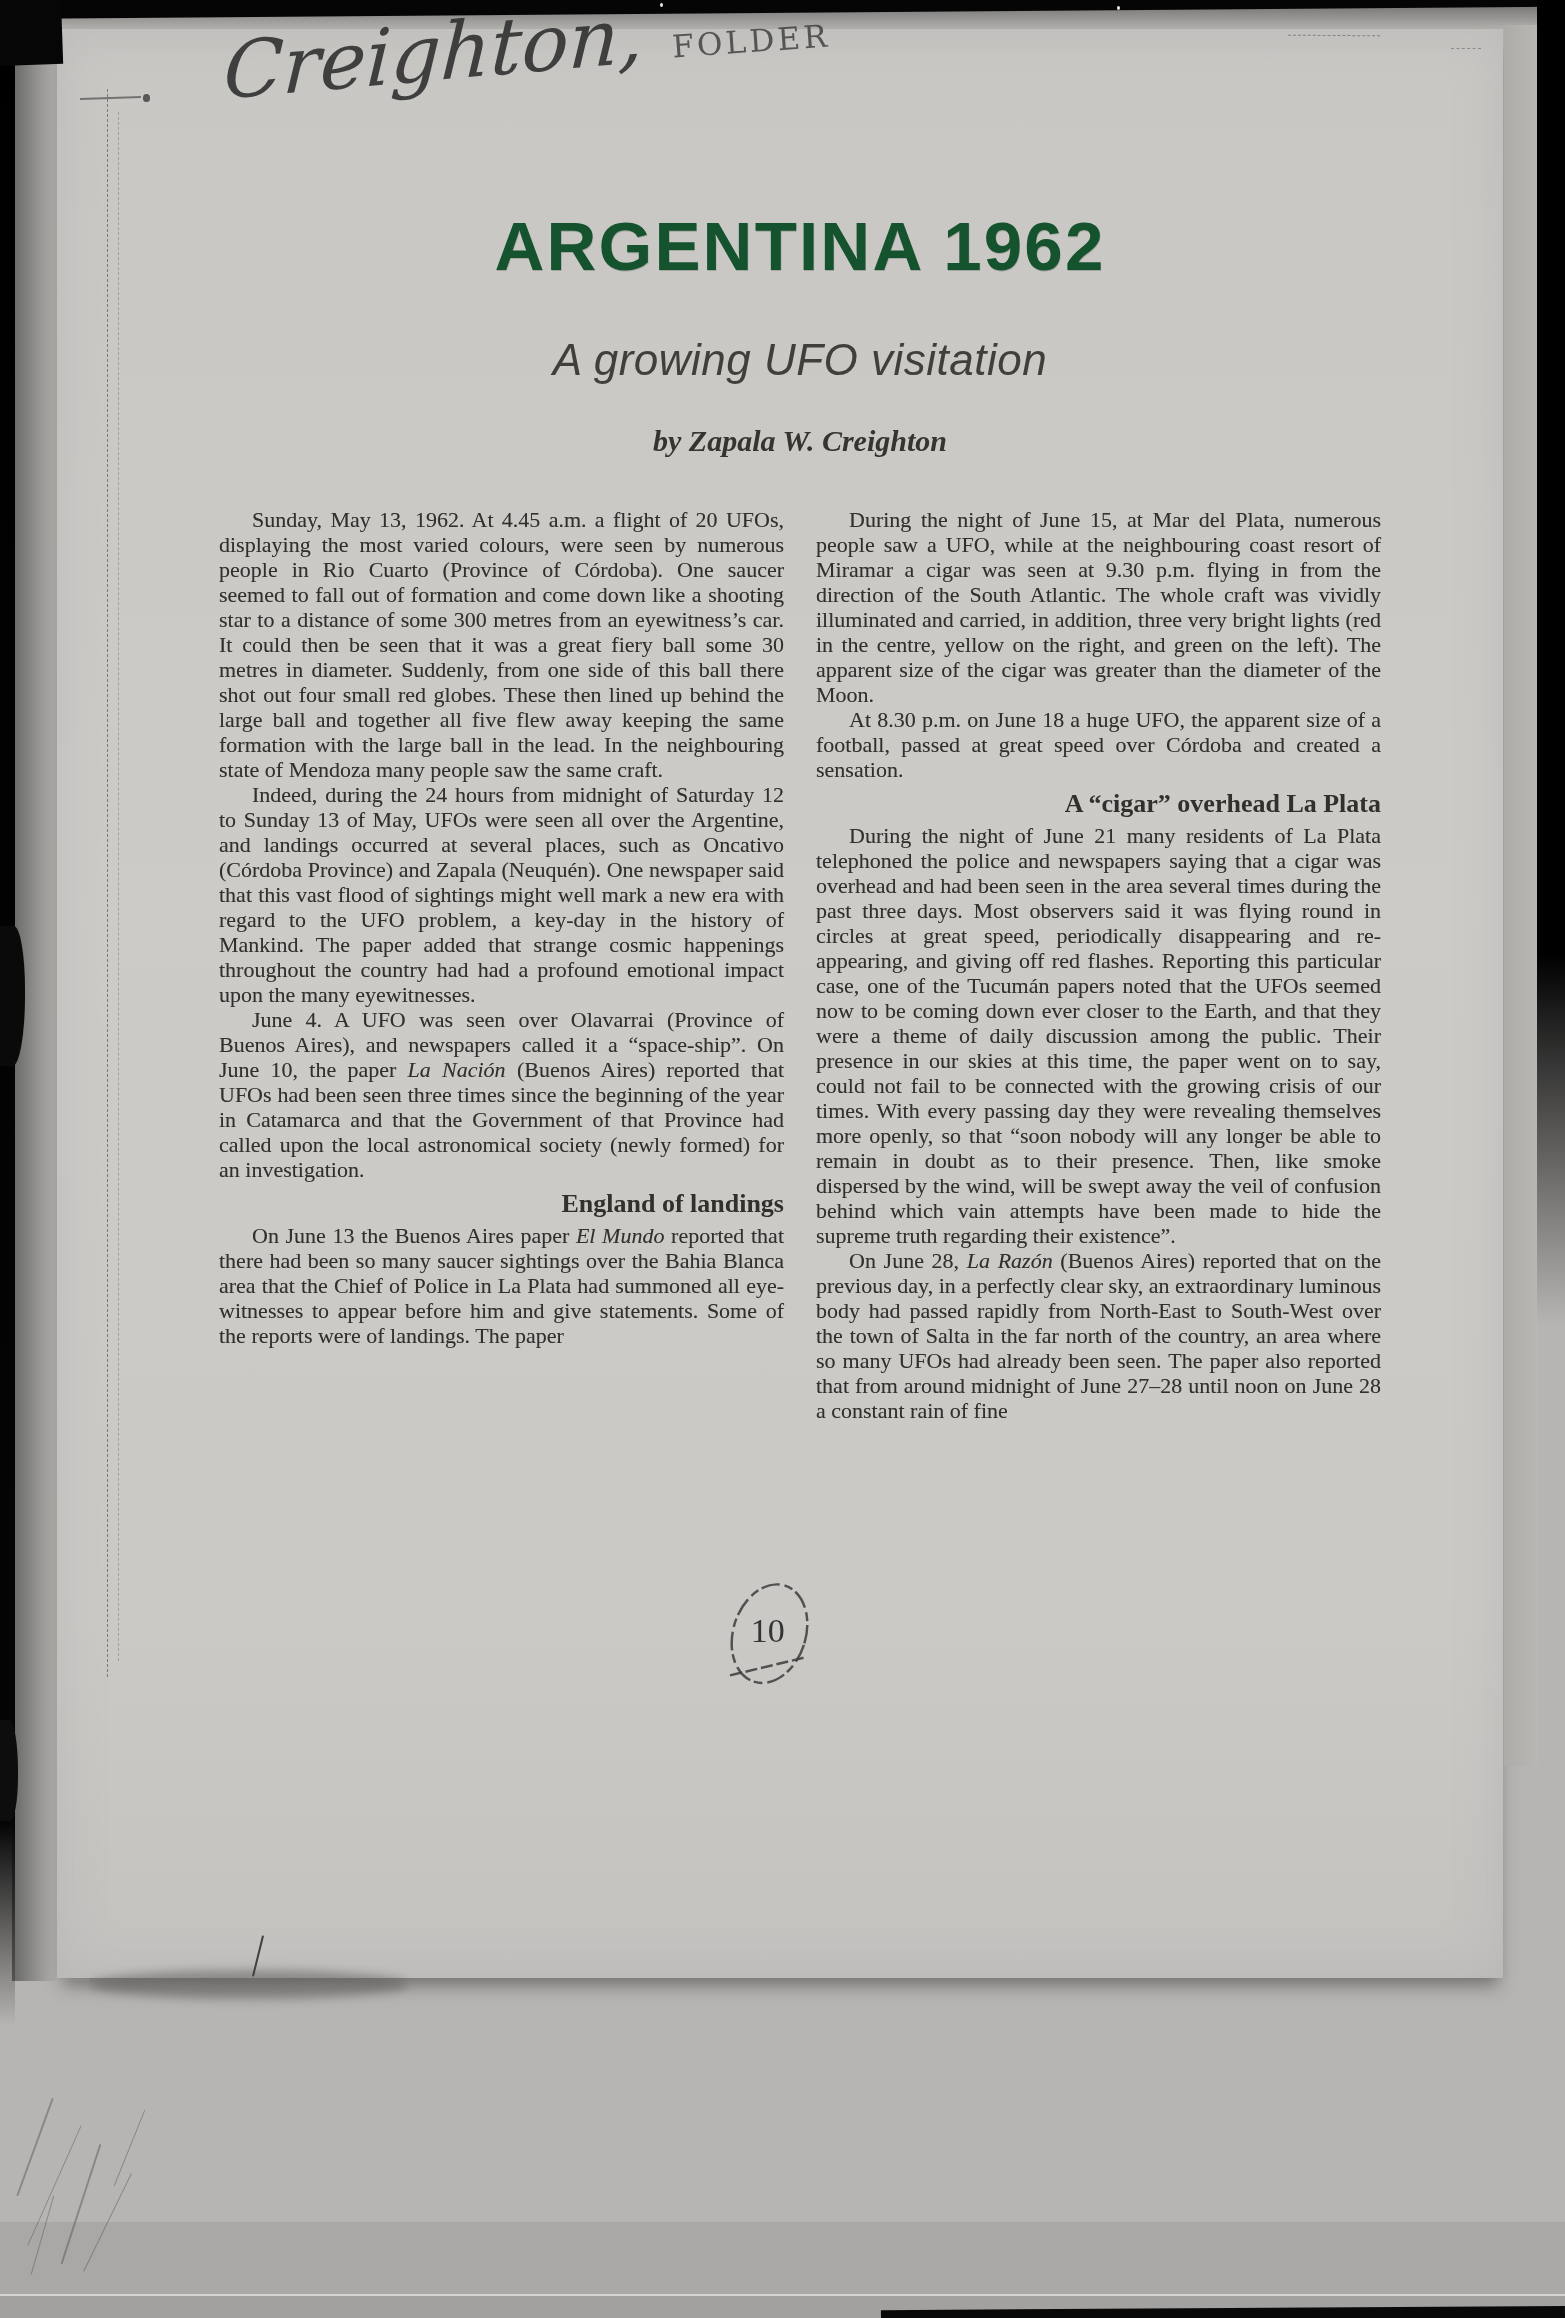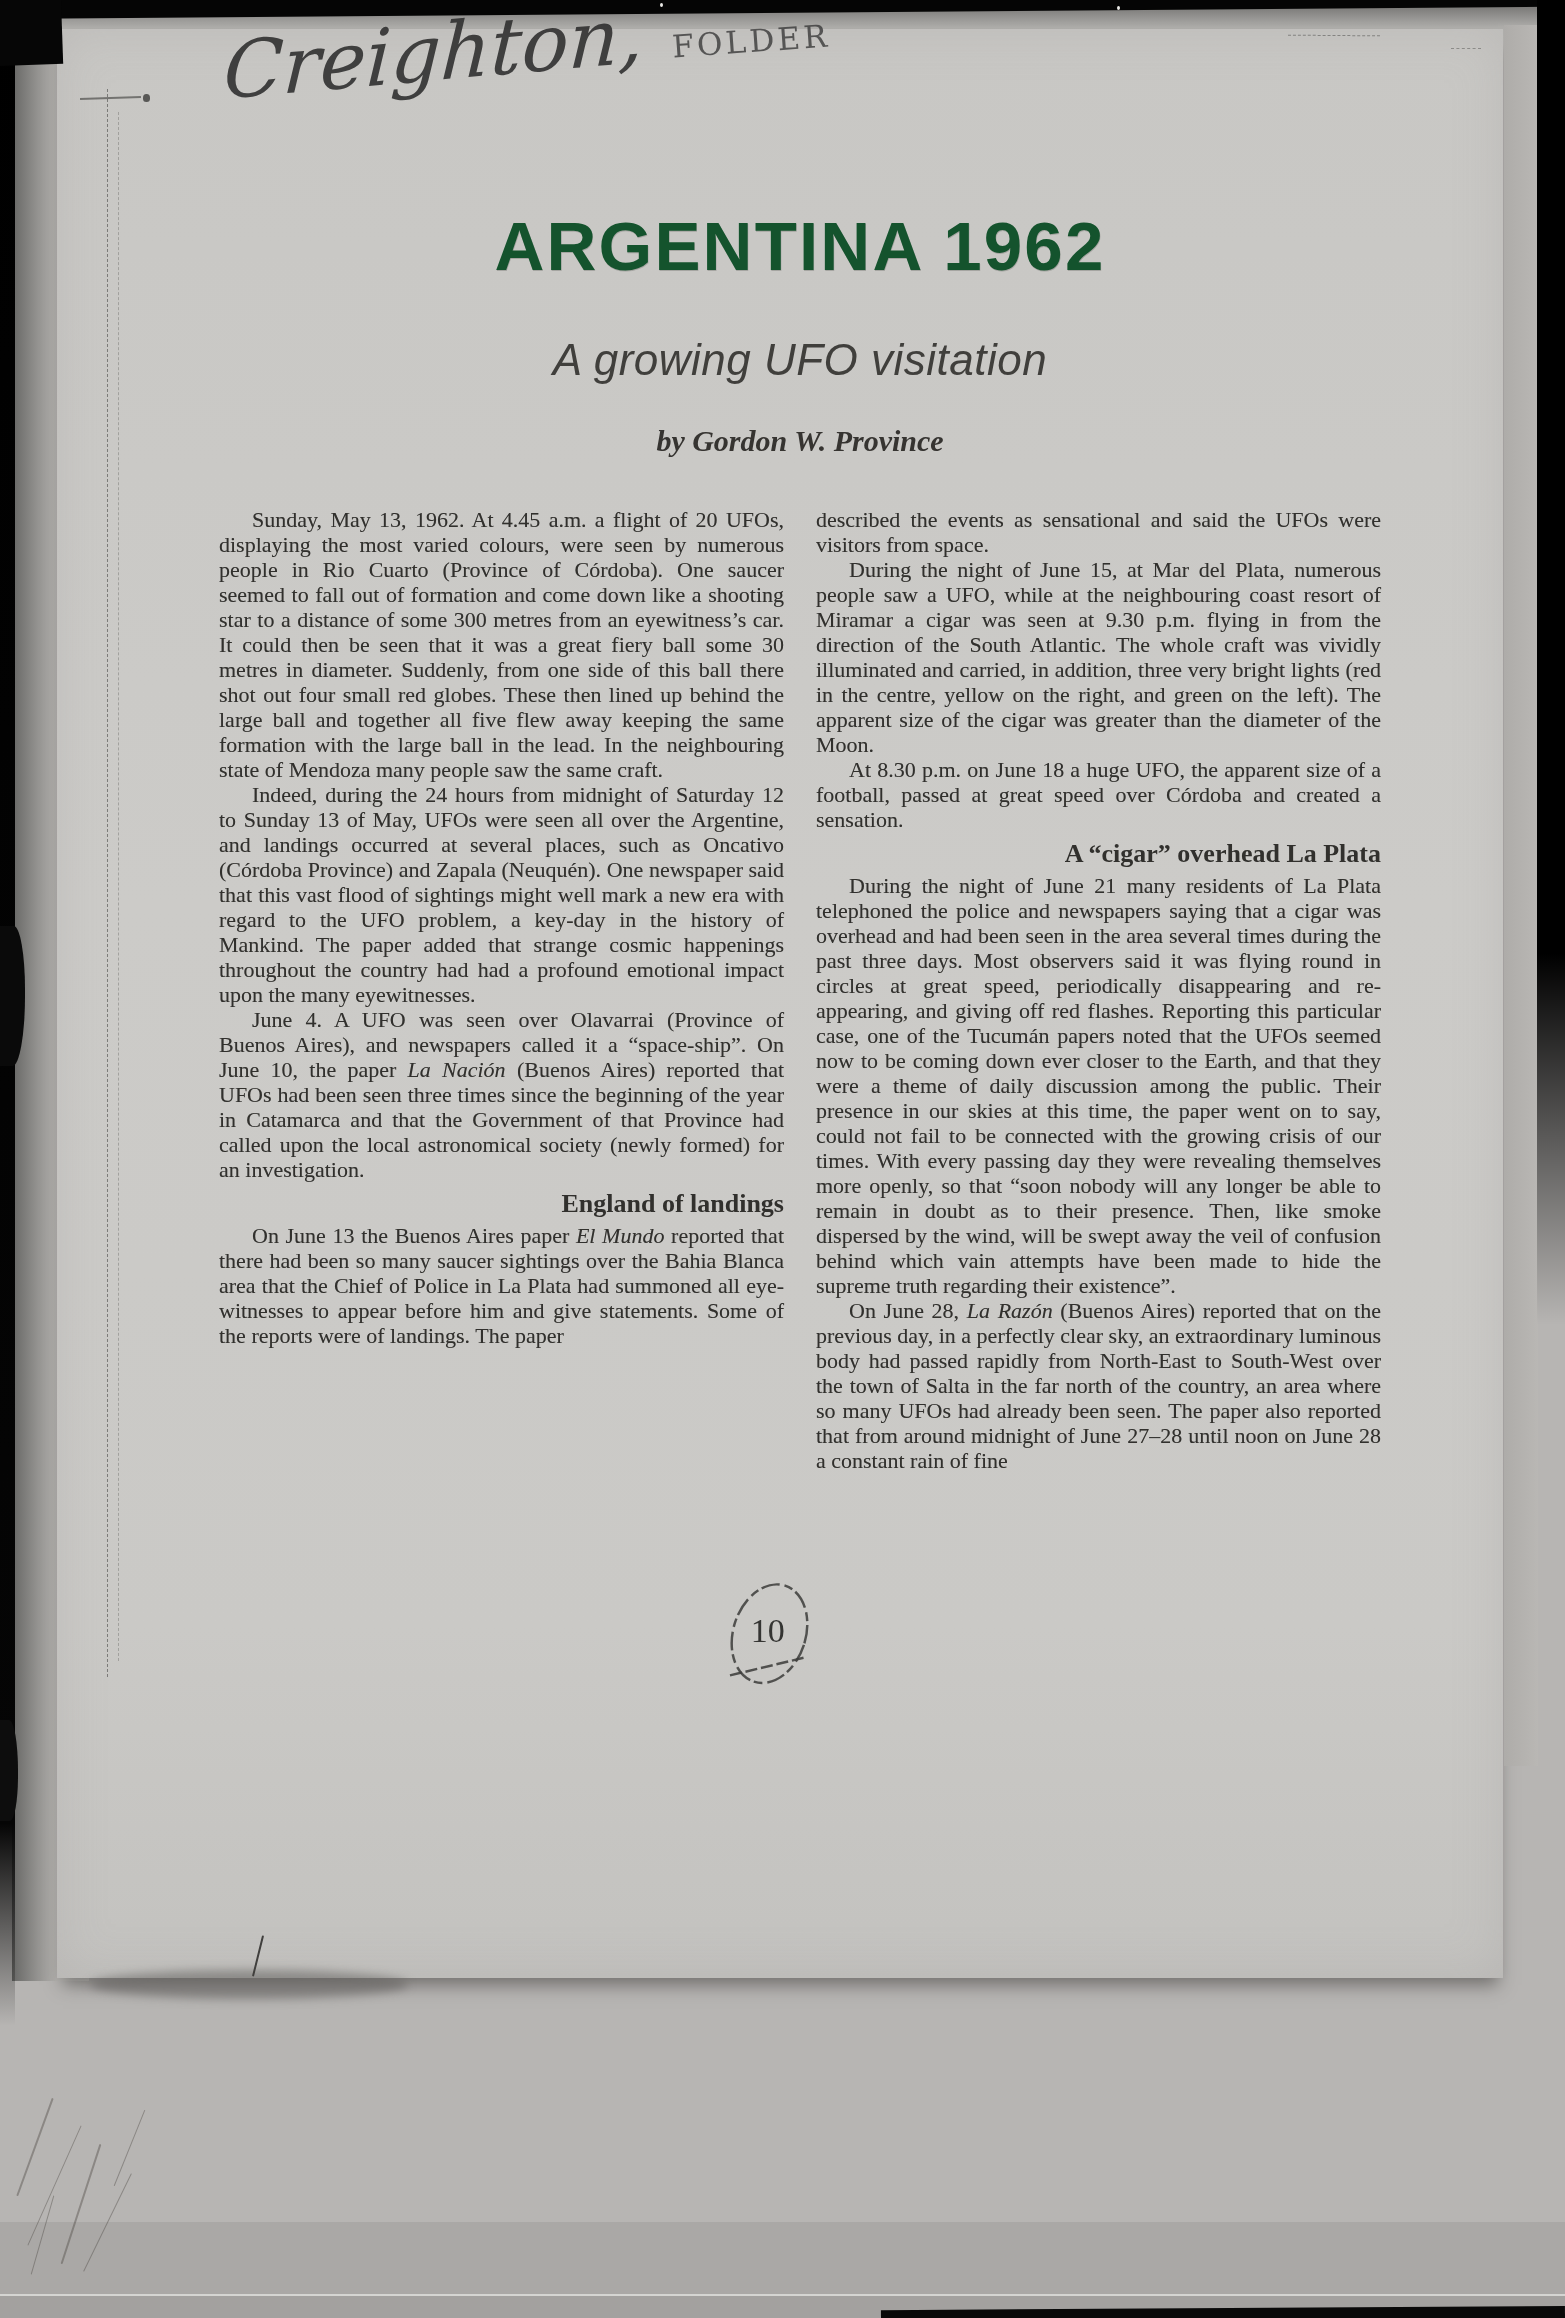--- a/index.html
+++ b/index.html
@@ -128,7 +128,7 @@
 <div class="abs title-block">
   <div class="title">ARGENTINA 1962</div>
   <div class="subtitle">A growing UFO visitation</div>
-  <div class="byline">by Gordon W. Province</div>
+  <div class="byline">by Zapala W. Creighton</div>
 </div>
 
 <div class="columns">

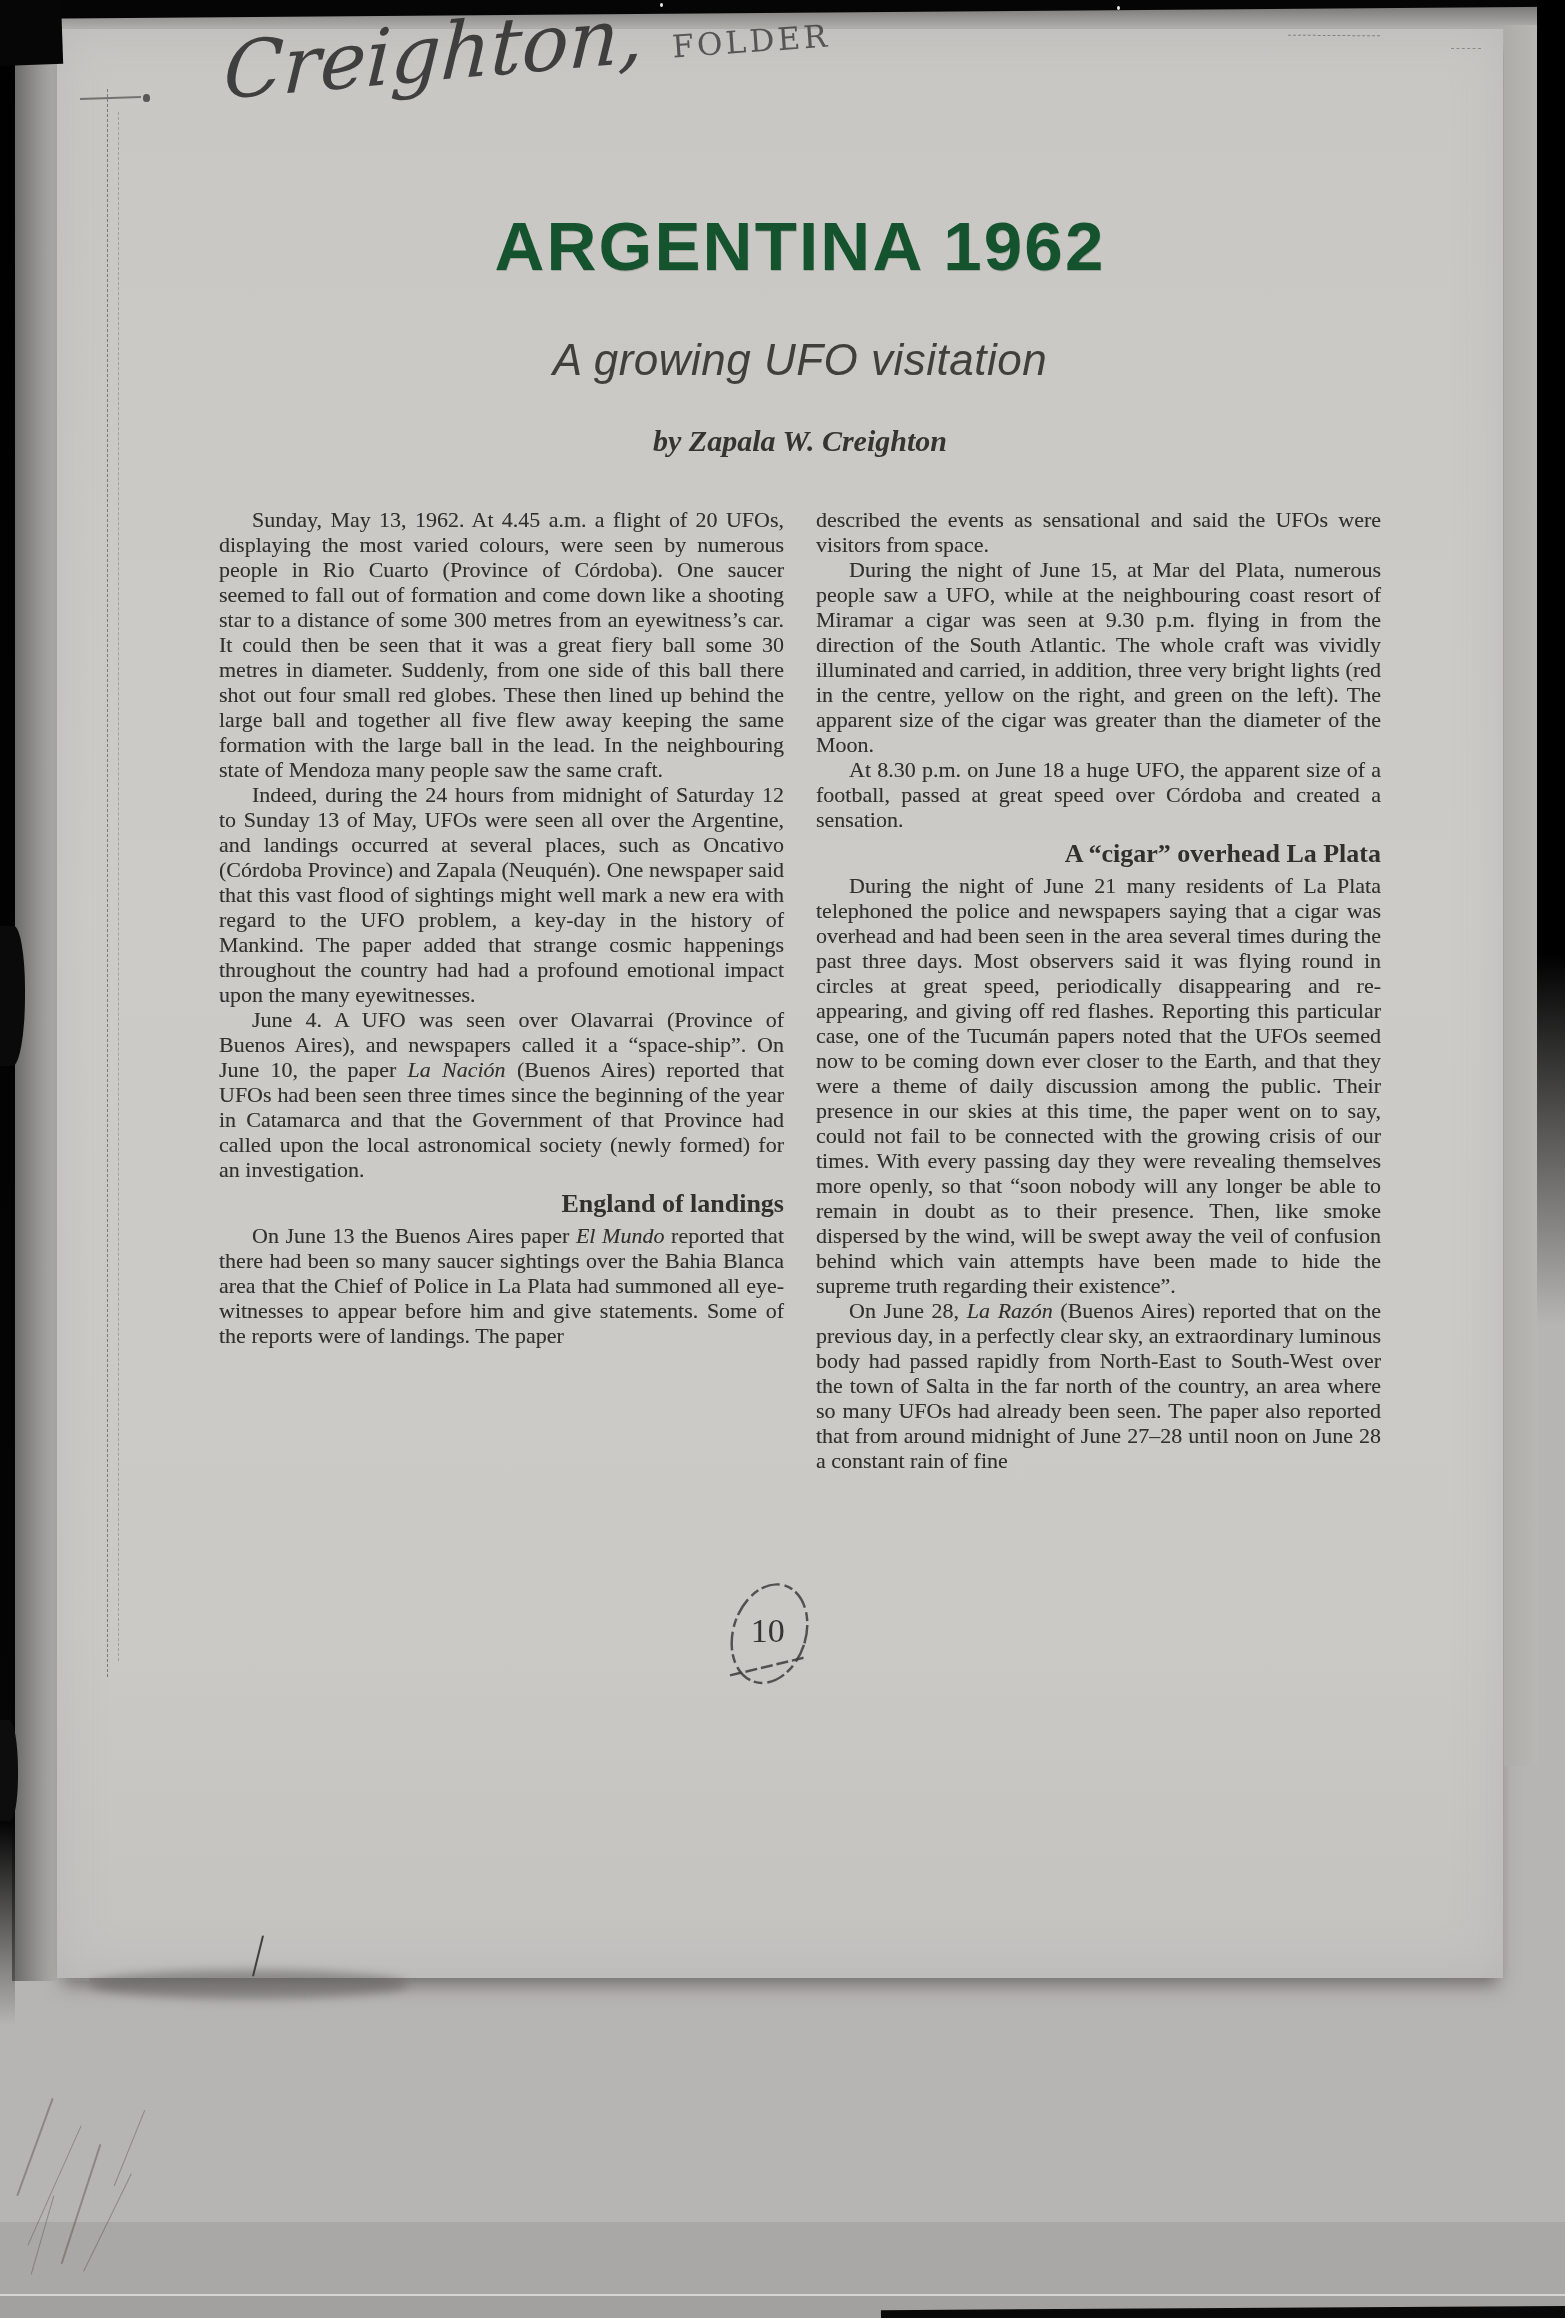--- a/index.html
+++ b/index.html
@@ -140,7 +140,6 @@
       <p class="indent"><span>On June 13 the Buenos Aires paper </span><span class="it">El Mundo</span><span> reported that there had been so many saucer sightings over the Bahia Blanca area that the Chief of Police in La Plata had summoned all eye-witnesses to appear before him and give statements. Some of the reports were of landings. The paper</span></p>
     </div>
   <div class="col">
-      <p class=""><span>described the events as sensational and said the UFOs were visitors from space.</span></p>
       <p class="indent"><span>During the night of June 15, at Mar del Plata, numerous people saw a UFO, while at the neighbouring coast resort of Miramar a cigar was seen at 9.30 p.m. flying in from the direction of the South Atlantic. The whole craft was vividly illuminated and carried, in addition, three very bright lights (red in the centre, yellow on the right, and green on the left). The apparent size of the cigar was greater than the diameter of the Moon.</span></p>
       <p class="indent"><span>At 8.30 p.m. on June 18 a huge UFO, the apparent size of a football, passed at great speed over Córdoba and created a sensation.</span></p>
       <div class="heading">A “cigar” overhead La Plata</div>

